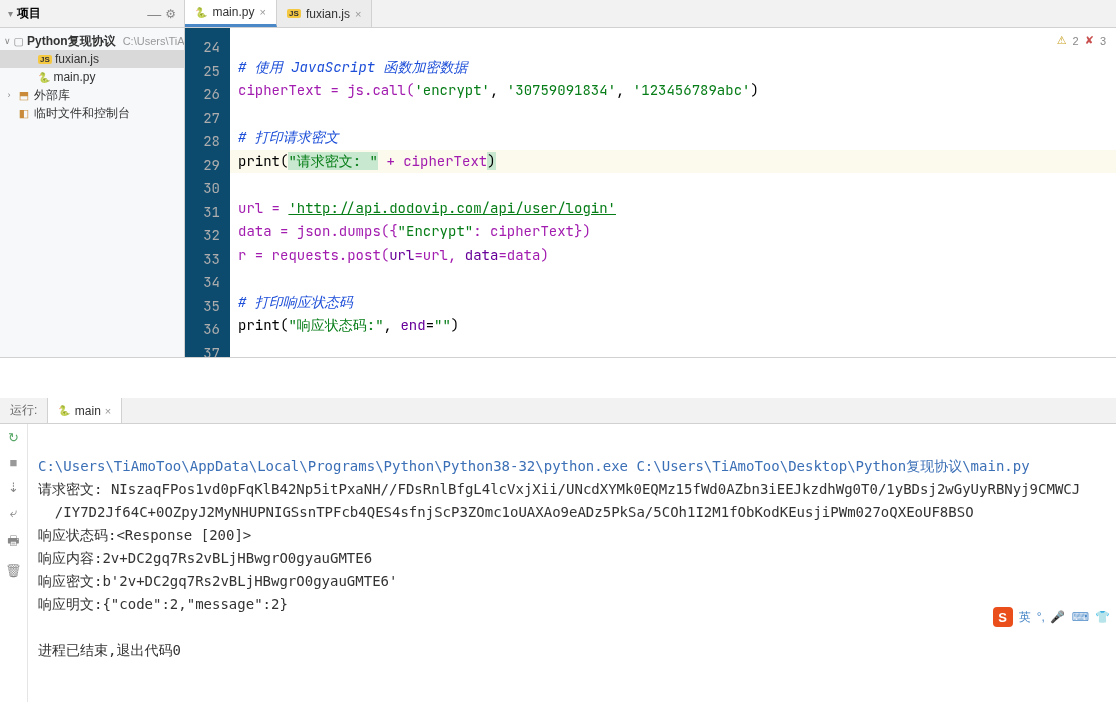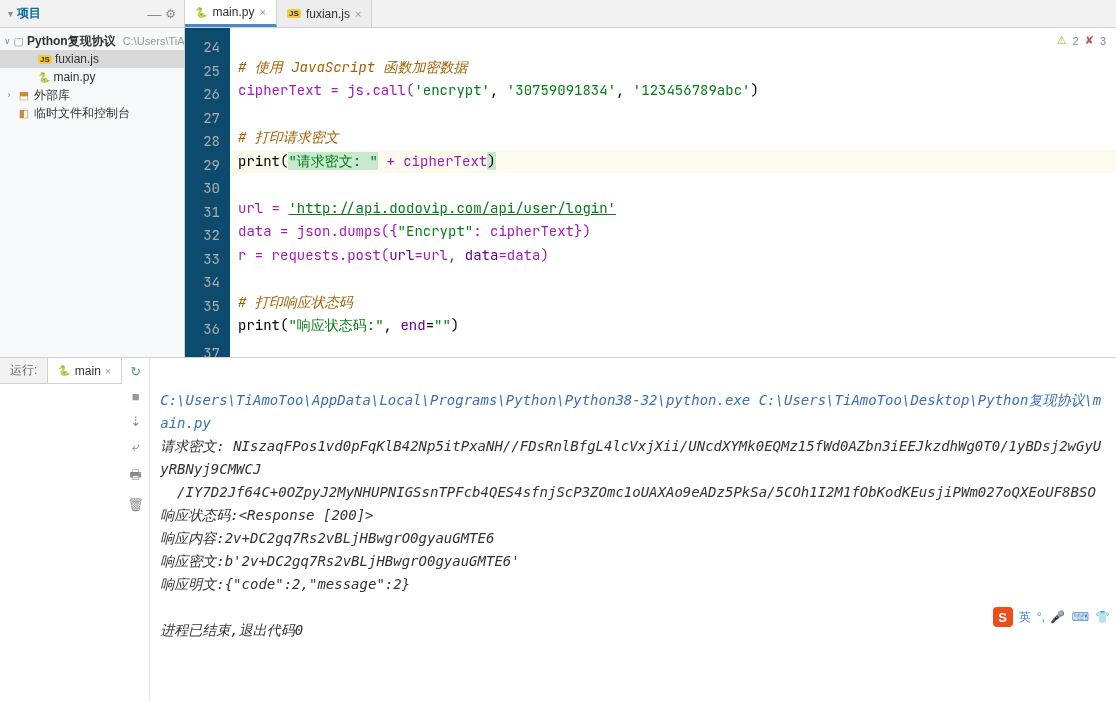--- a/index.html
+++ b/index.html
@@ -39,7 +39,7 @@
       background: #f2f2f2;
       gap: 4px;
     }
-    .project-title { font-weight: bold; color: #0369a1; }
+    .project-title { font-weight: bold; color: #000000; }
     .collapse-icon { color: #888; font-size: 10px; }
     .dash-icon { margin-left: auto; color: #888; font-size: 14px; }
     .gear-icon { color: #888; font-size: 12px; }

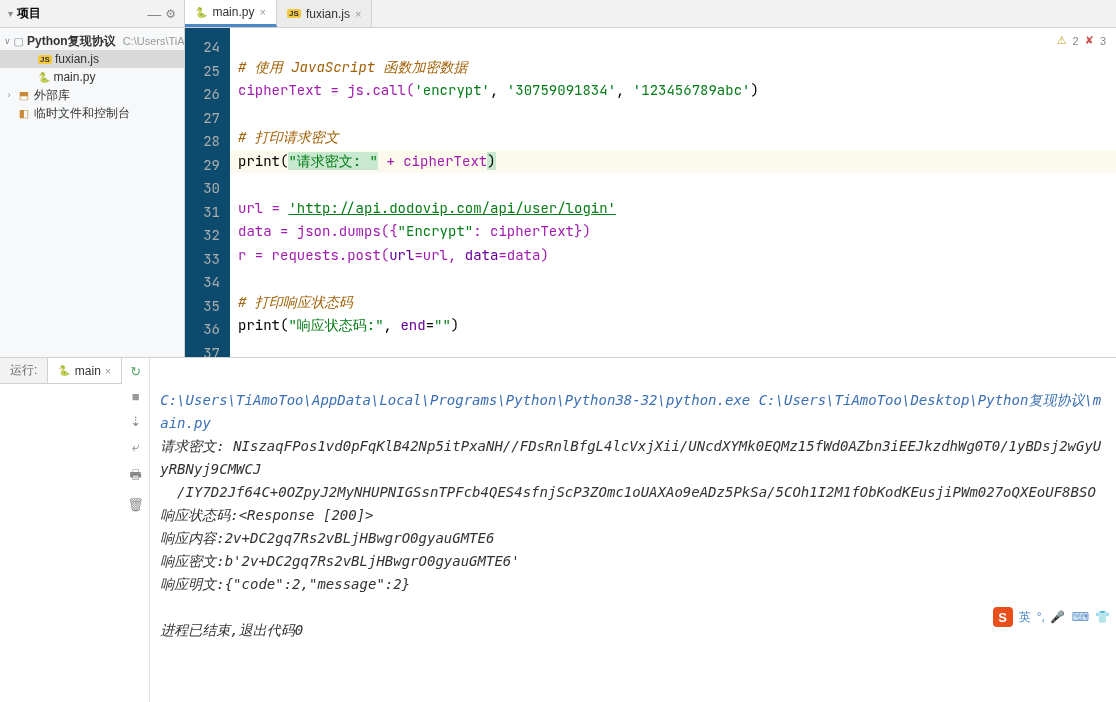--- a/index.html
+++ b/index.html
@@ -148,7 +148,7 @@
     .code-line.highlighted {
       background: #fcfaed;
     }
-    .tok-comment { color: #a16207; font-style: italic; }
+    .tok-comment { color: #1d4ed8; font-style: italic; }
     .tok-ident { color: #a21caf; }
     .tok-builtin { color: #000; margin-top: 8px; }
     .tok-str { color: #067d17; }

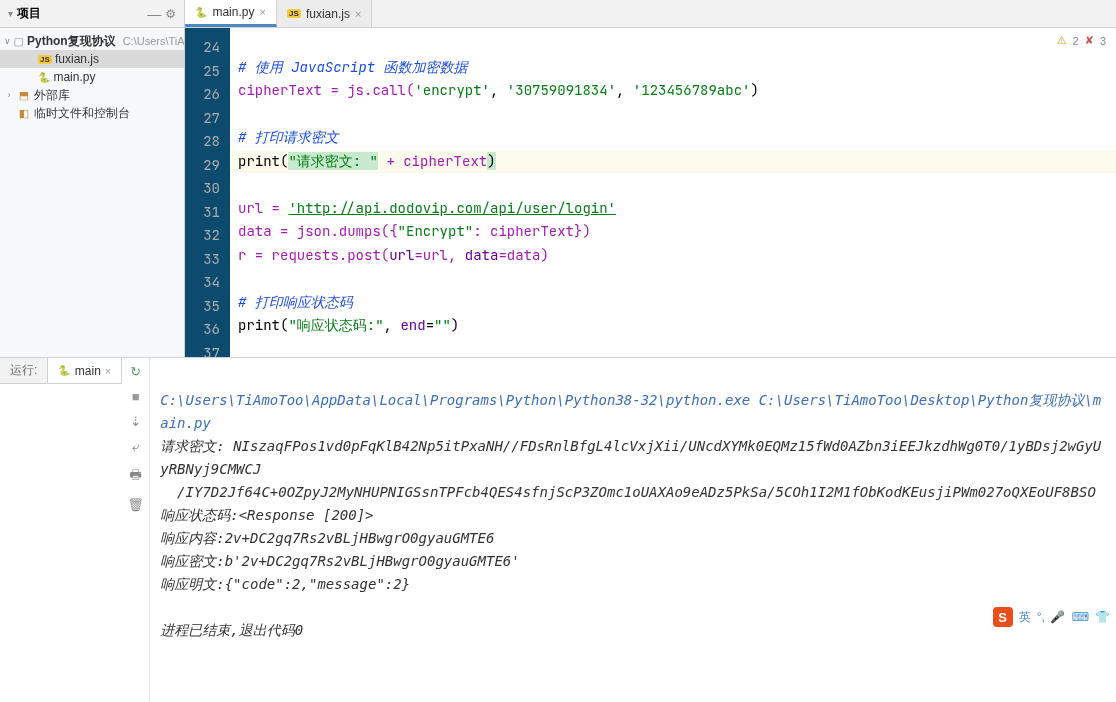--- a/index.html
+++ b/index.html
@@ -160,9 +160,10 @@
     .run-panel {
       flex: 1;
       display: flex;
-      flex-direction: row;
+      flex-direction: column;
       background: #fff;
       min-height:0;
+      margin-top:40px;
     }
     .run-header {
       height: 26px;

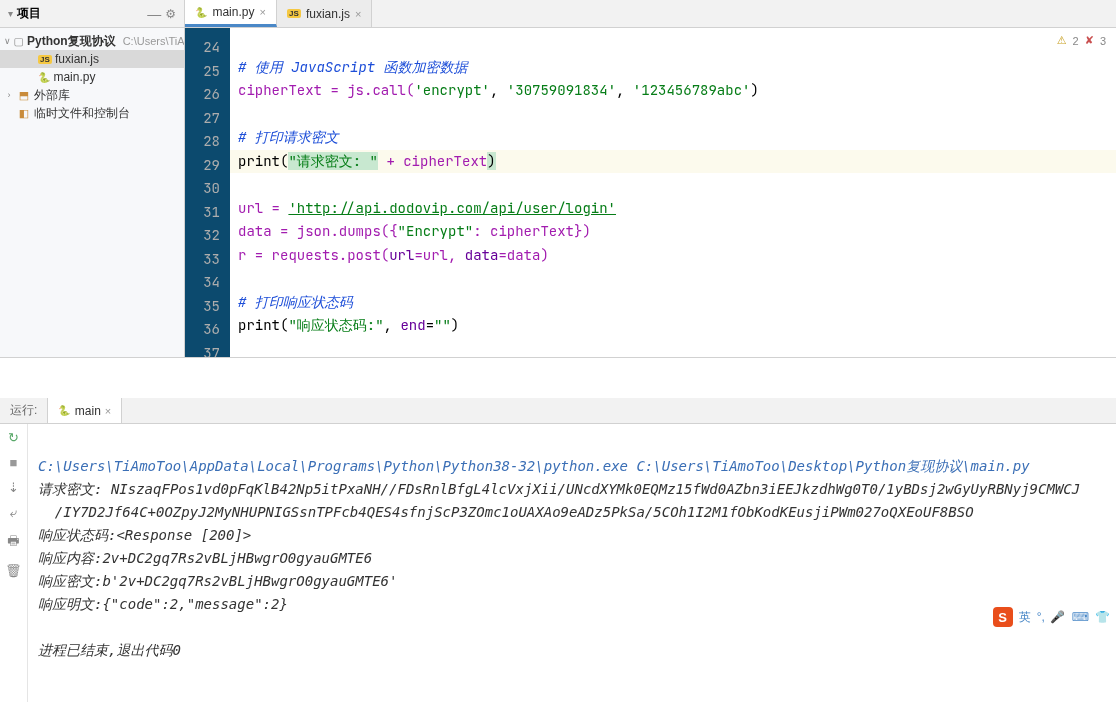--- a/index.html
+++ b/index.html
@@ -216,7 +216,6 @@
       overflow: auto;
       white-space: pre-wrap;
       word-break: break-all;
-      font-style: italic;
     }
     .out-path { color: #3b6fb6; }
     .out-path-cn { color: #3b6fb6; }

